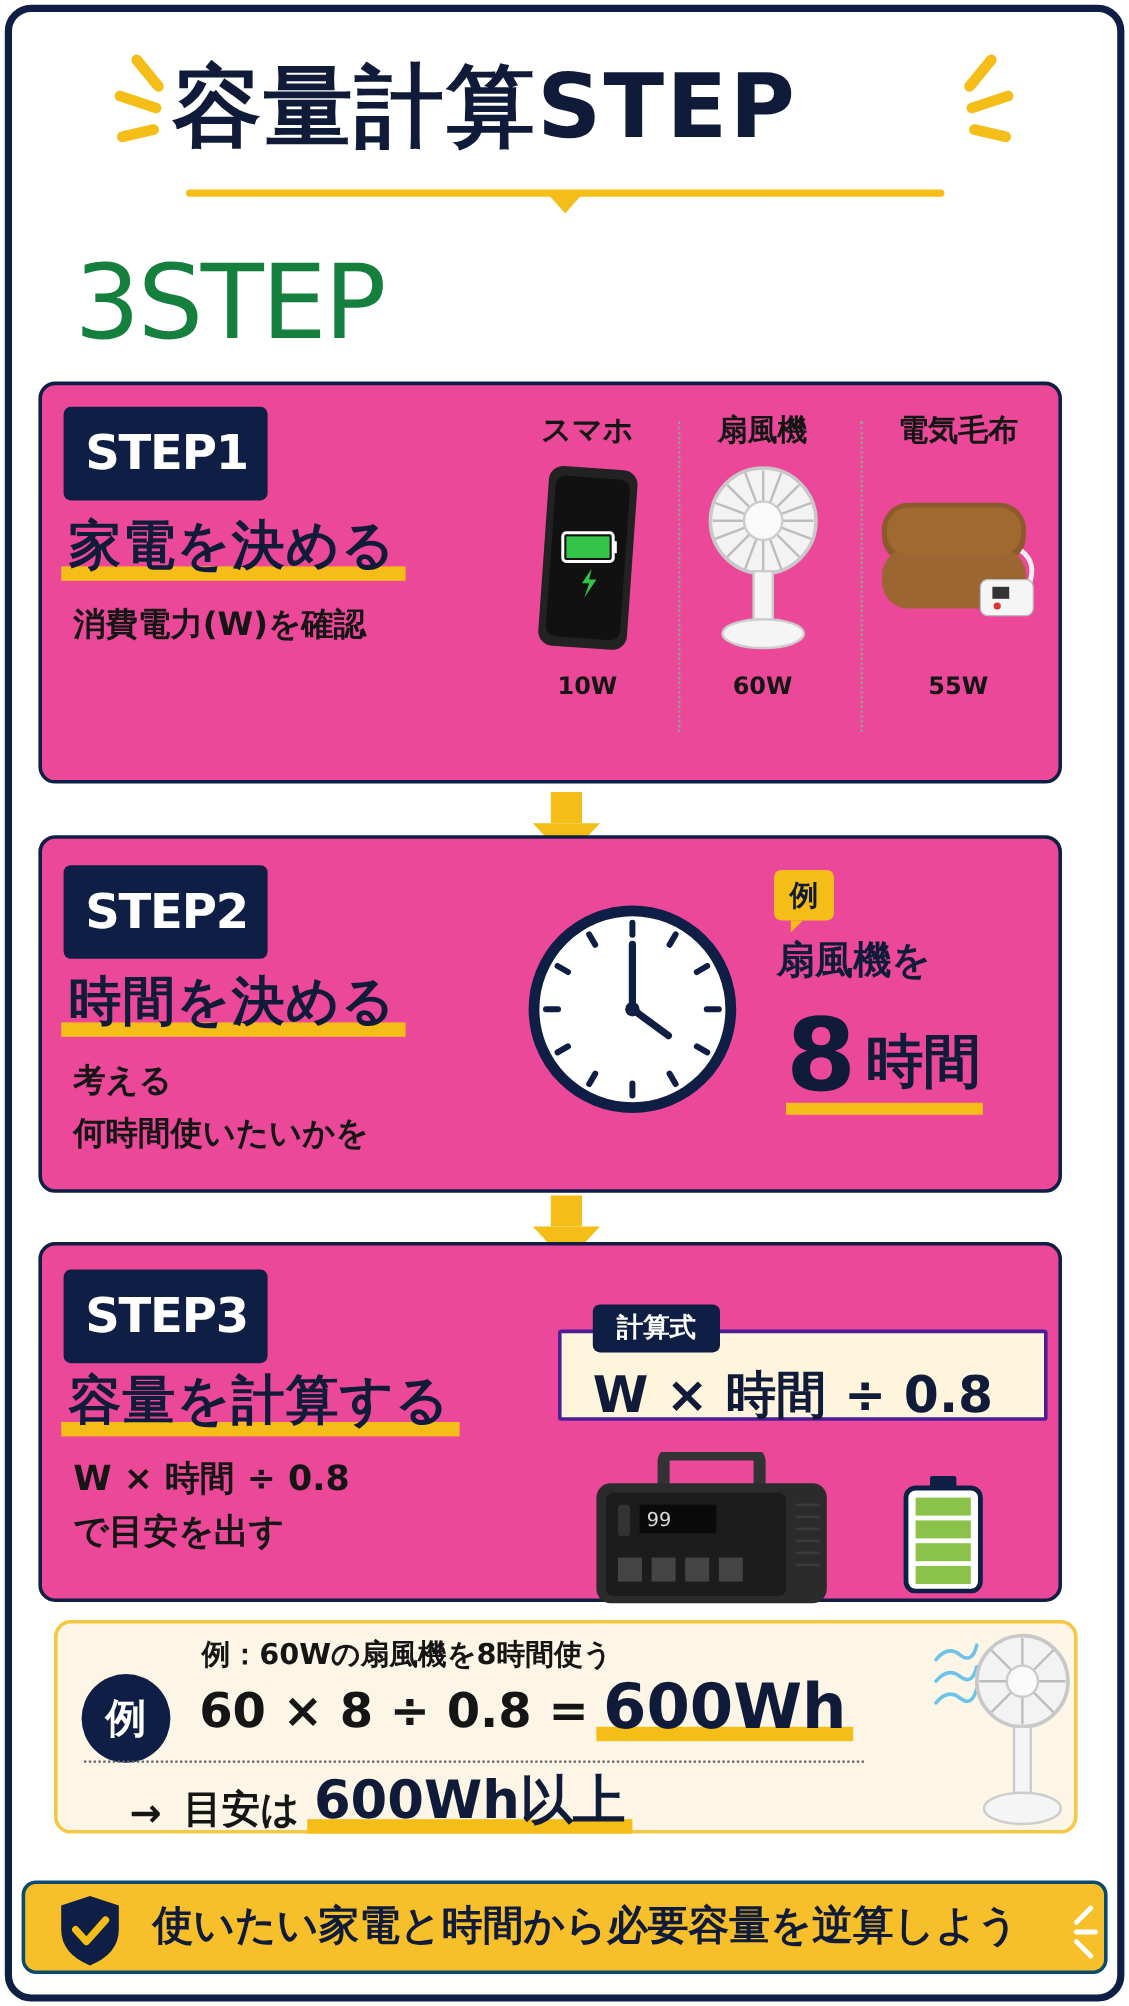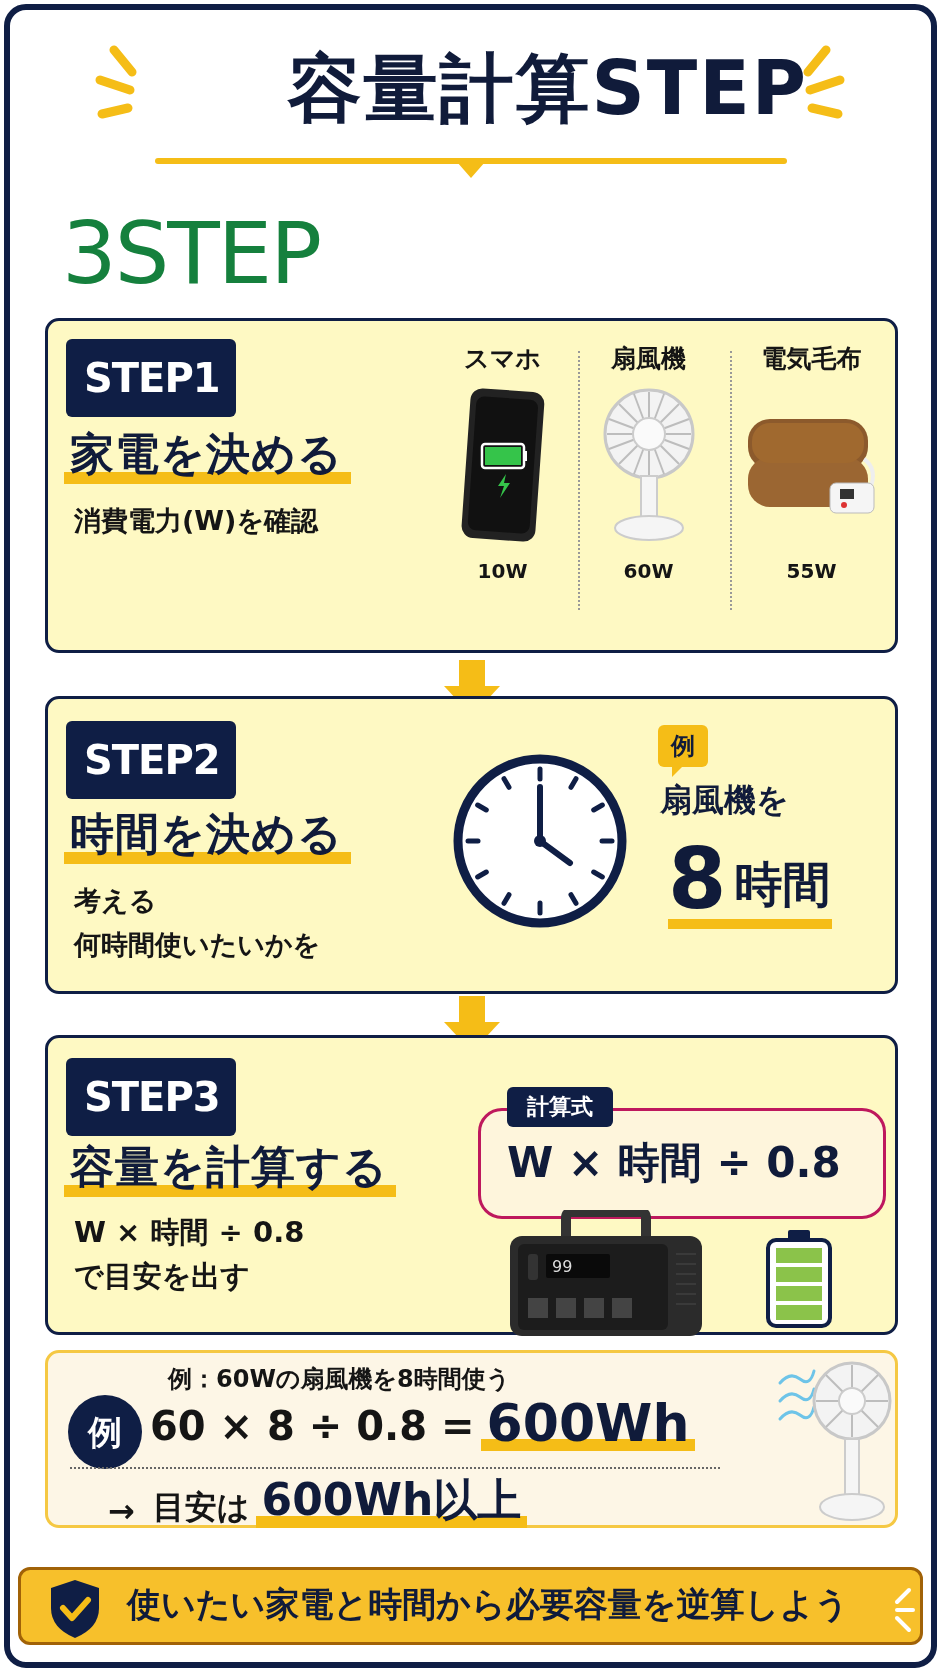--- a/index.html
+++ b/index.html
@@ -13,7 +13,7 @@
 
   
   .title {
-    position: absolute; left: 0; width: 808px; top: 40px; text-align: right;
+    position: absolute; left: 0; width: 808px; top: 40px; text-align: center;
     font-size: 74px; font-weight: bold; color: #101b3a; letter-spacing: 2px;
     font-family: "DejaVu Sans", sans-serif;
   }

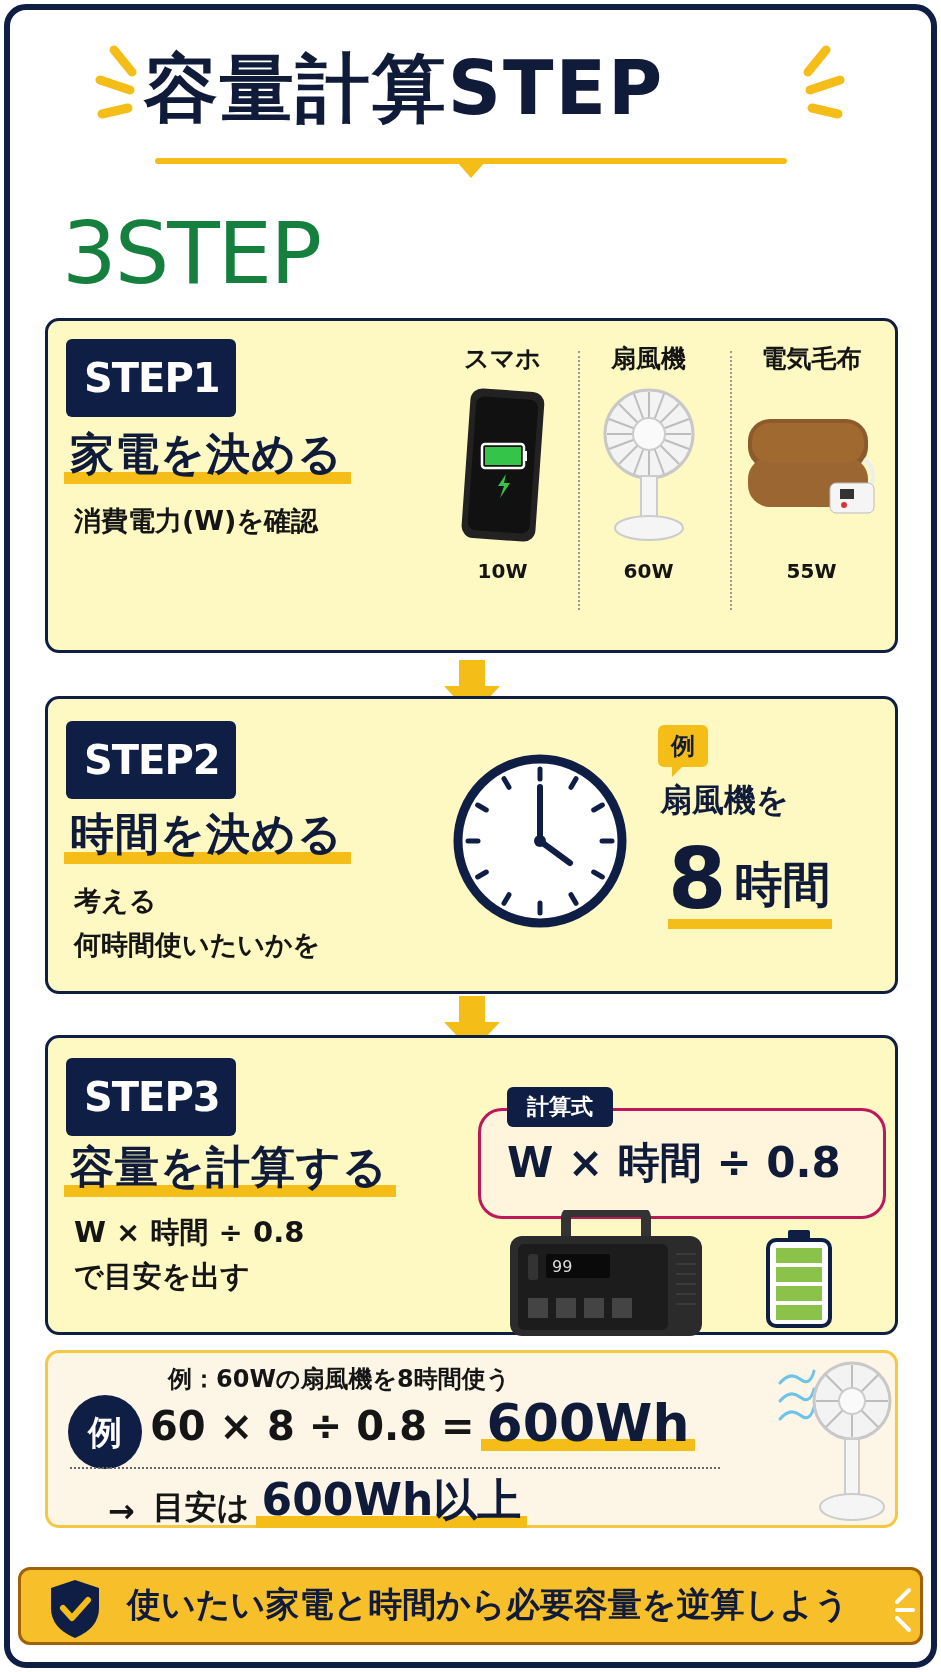--- a/index.html
+++ b/index.html
@@ -27,7 +27,7 @@
 
   
   .card {
-    position: absolute; left: 45px; width: 853px; background: #fef9c3;
+    position: absolute; left: 32px; width: 853px; background: #ec4899;
     border: 3px solid #0f1e45; border-radius: 14px;
   }
   .card.s1 { top: 318px; height: 335px; }

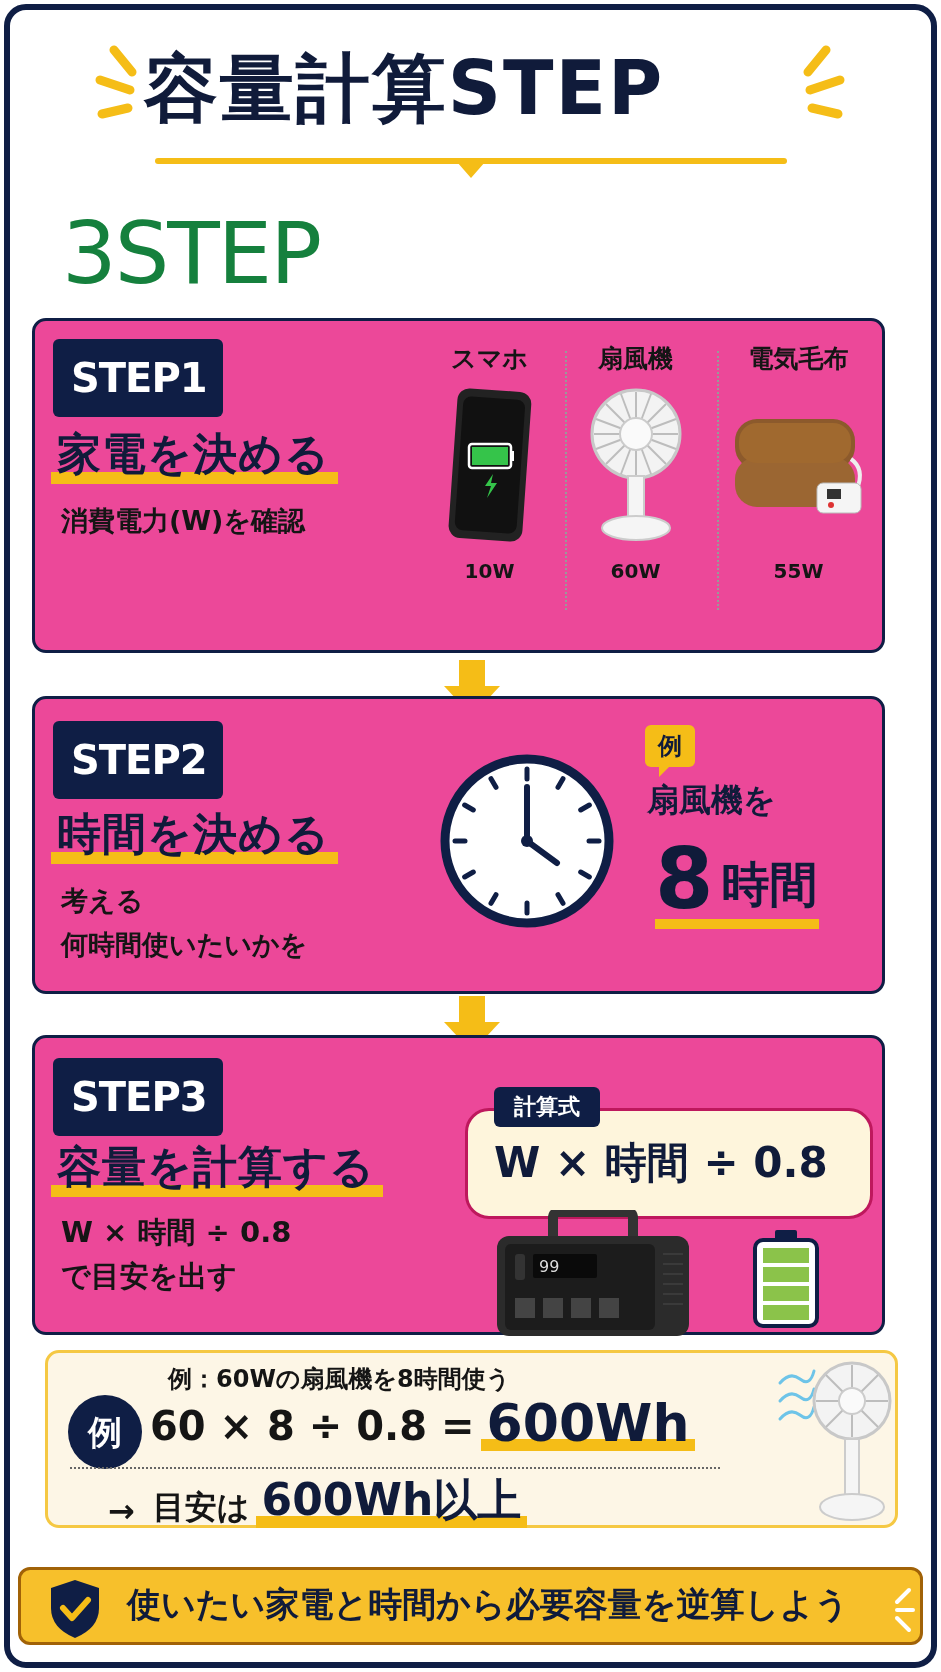--- a/index.html
+++ b/index.html
@@ -67,8 +67,8 @@
 
   
   .formula {
-    position: absolute; left: 430px; top: 70px; width: 408px; height: 111px; background: #fef5dc;
-    border: 3px solid #be185d; border-radius: 24px;
+    position: absolute; left: 430px; top: 70px; width: 408px; height: 76px; background: #fef5dc;
+    border: 3px solid #4c1d95; border-radius: 3px;
   }
   .formula .lbl { position: absolute; left: 26px; top: -24px; background: #0f1e45; color: #fff; font-size: 22px; font-weight: bold;
     padding: 0 20px; height: 40px; line-height: 40px; border-radius: 6px; }

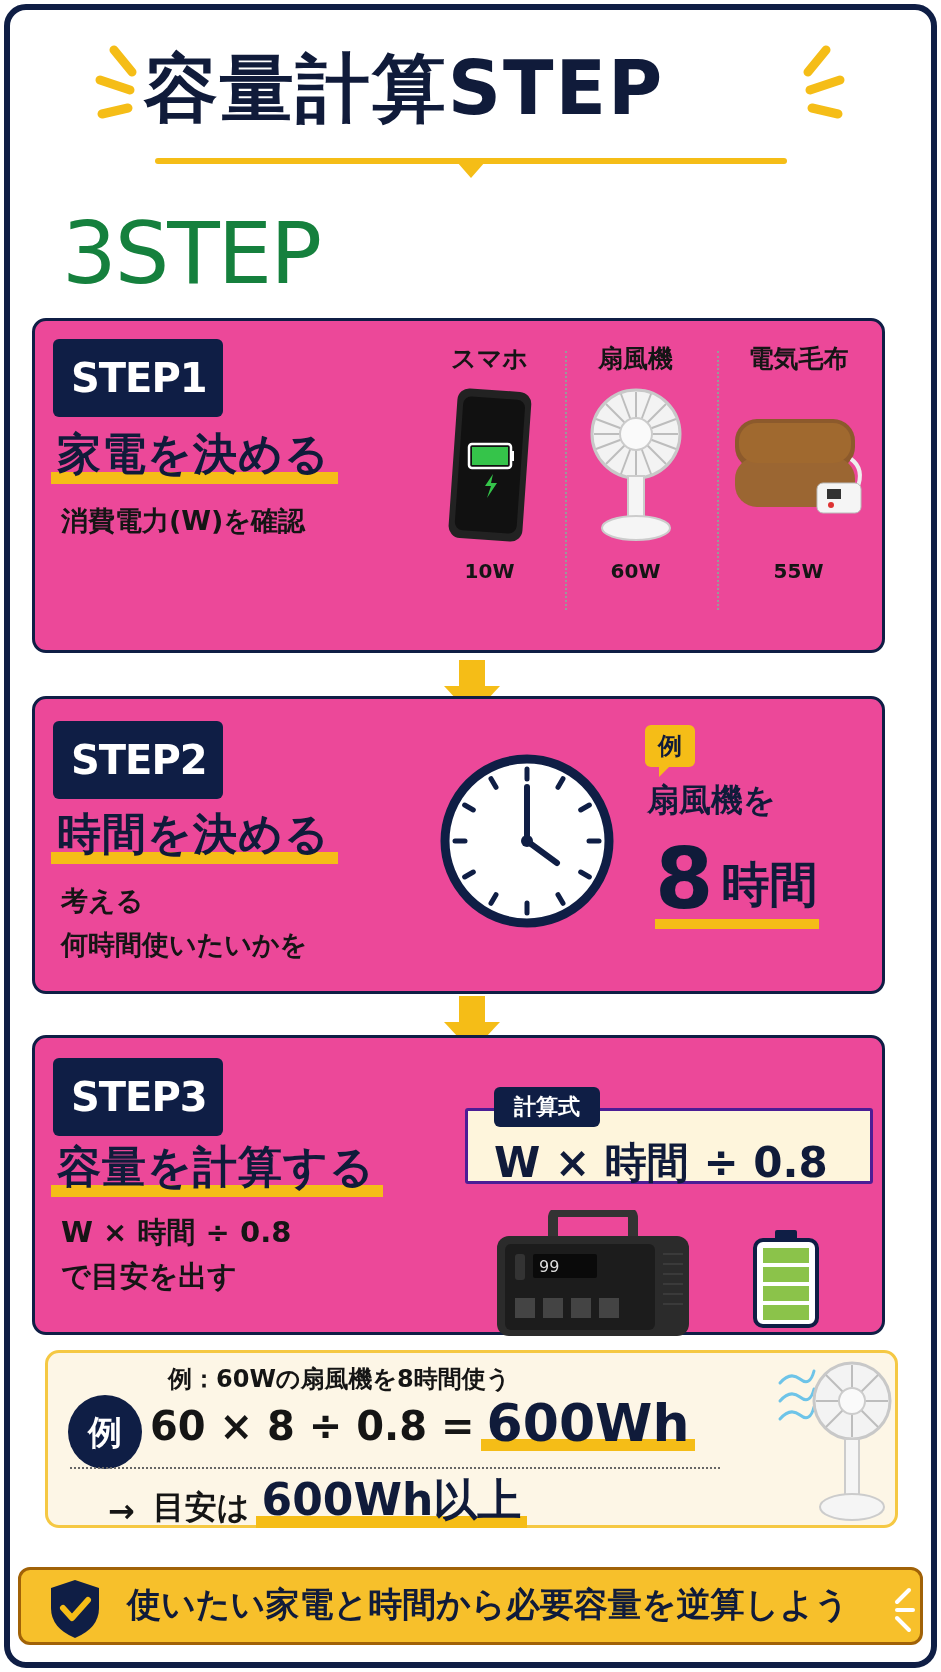--- a/index.html
+++ b/index.html
@@ -82,7 +82,7 @@
   .ex-circle { position: absolute; left: 20px; top: 42px; width: 74px; height: 74px; border-radius: 50%; background: #0f1e45;
     color: #fff; font-size: 34px; font-weight: bold; text-align: center; line-height: 74px; }
   .ex-line1 { position: absolute; left: 120px; top: 10px; font-size: 24px; font-weight: bold; color: #151515; }
-  .ex-line2 { position: absolute; left: 102px; top: 44px; font-size: 40px; font-weight: bold; color: #151515; white-space: nowrap; display: flex; align-items: flex-end; }
+  .ex-line2 { position: absolute; left: 118px; top: 44px; font-size: 40px; font-weight: bold; color: #151515; white-space: nowrap; display: flex; align-items: flex-end; }
   .ex-line2 .res { position: relative; font-size: 52px; color: #101b3a; margin-left: 12px; line-height: 1; }
   .ex-line2 .res .ul { position: absolute; left: -6px; right: -6px; bottom: -2px; height: 12px; background: #f5bd17; }
   .ex-line2 .res span.t { position: relative; }

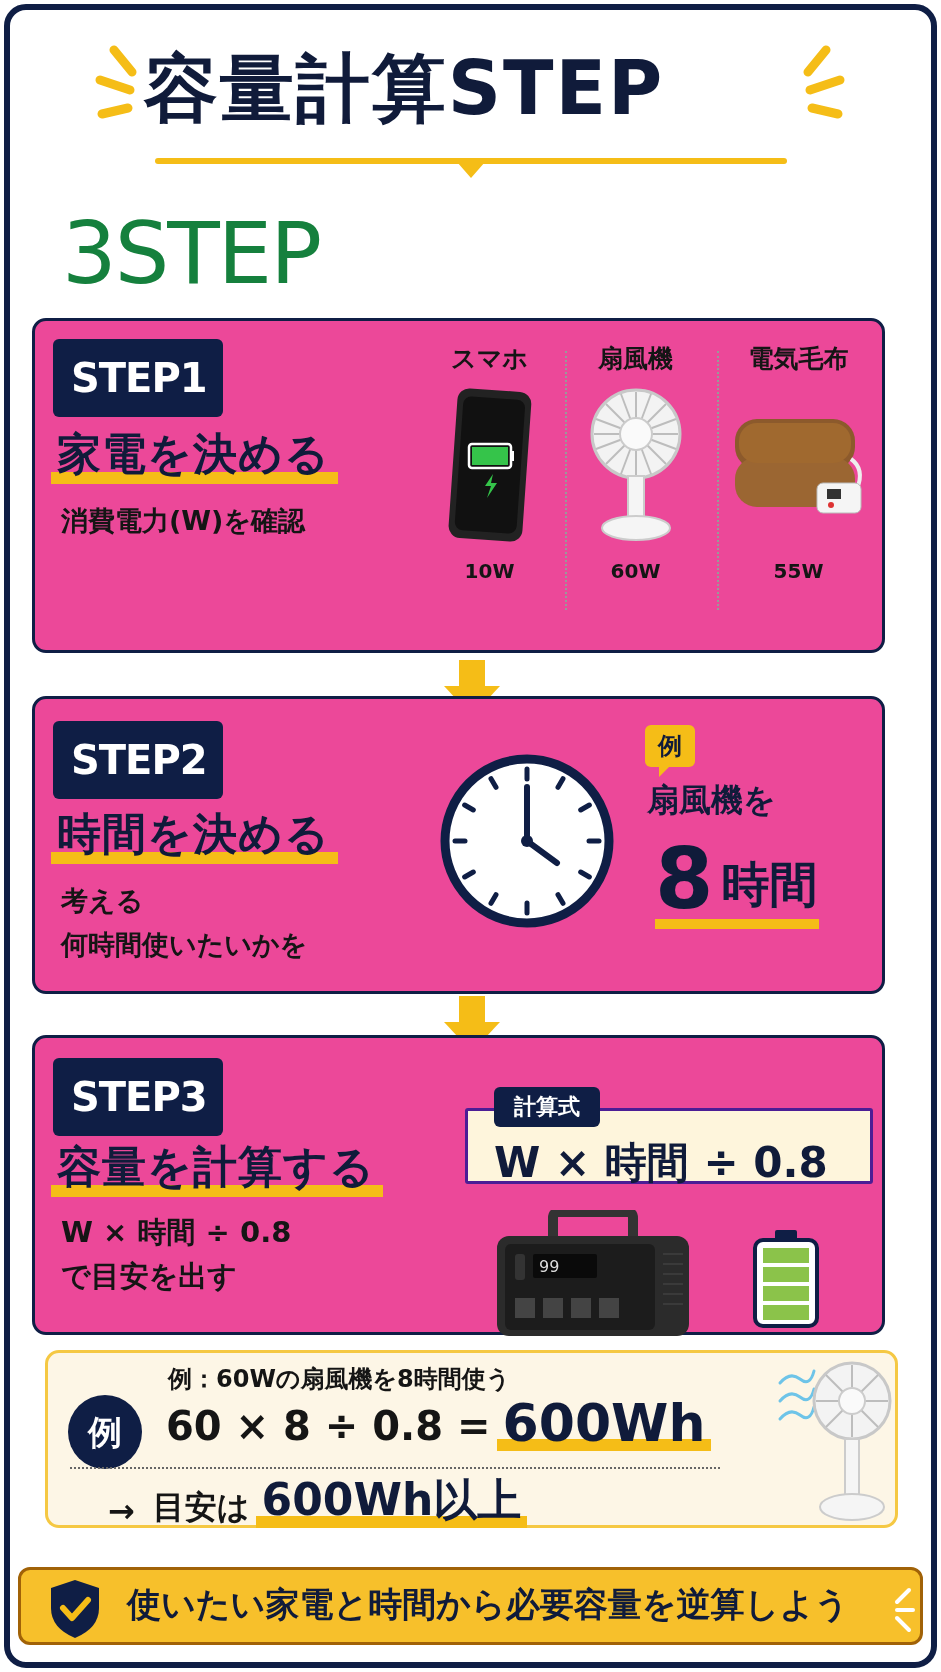--- a/index.html
+++ b/index.html
@@ -95,7 +95,7 @@
   
   .banner {
     position: absolute; left: 18px; top: 1567px; width: 905px; height: 78px; background: #f7c02b;
-    border: 3px solid #a16207; border-radius: 12px;
+    border: 3px solid #0c4a6e; border-radius: 12px;
   }
   .banner .txt { position: absolute; left: 106px; top: 12px; font-size: 34px; font-weight: bold; color: #101b3a; letter-spacing: 0px; white-space: nowrap; }
 </style>

